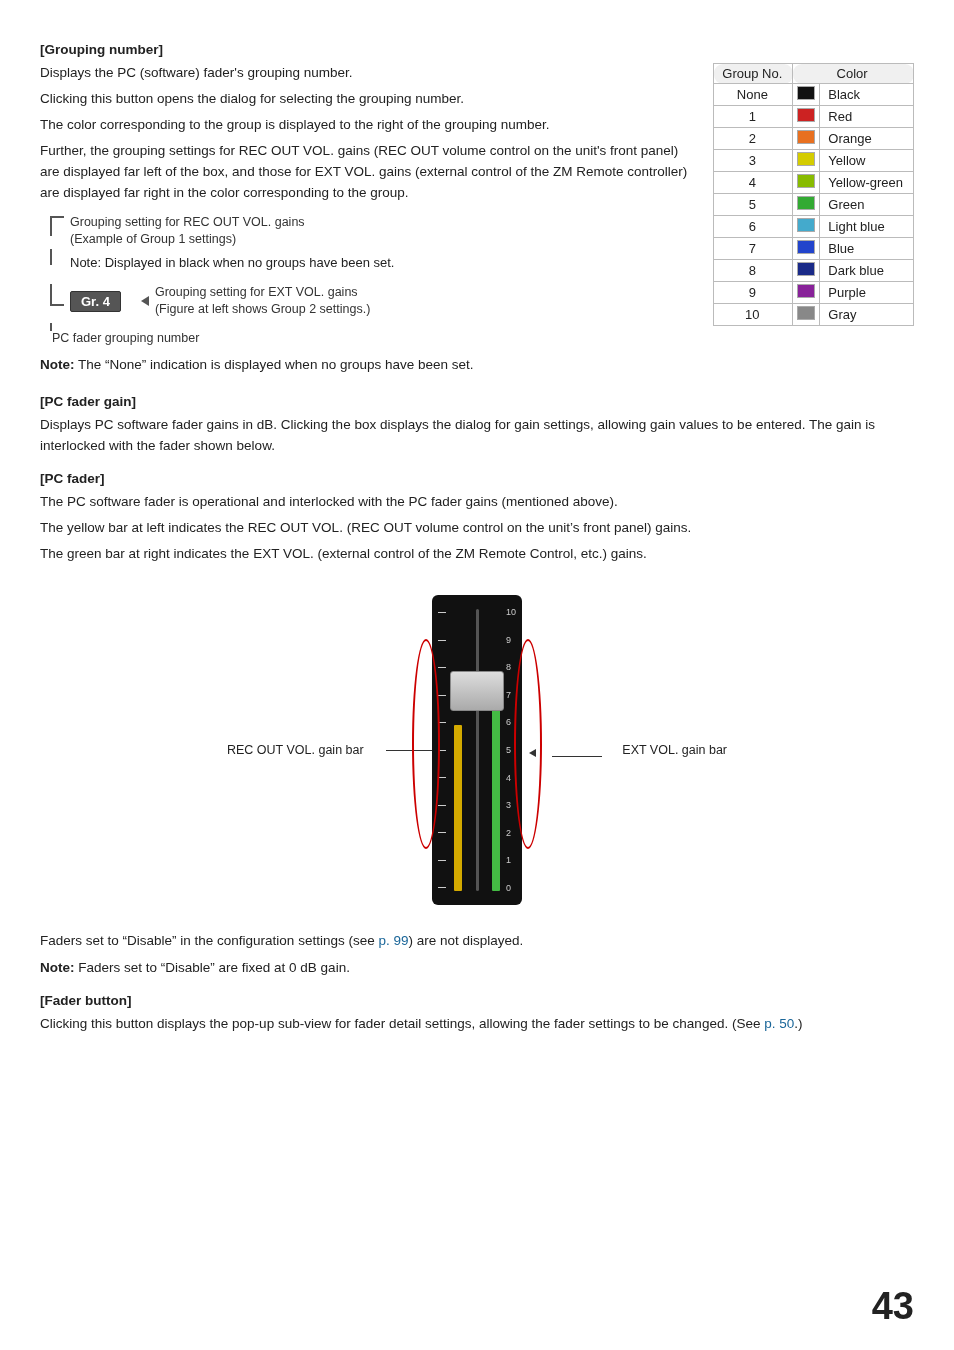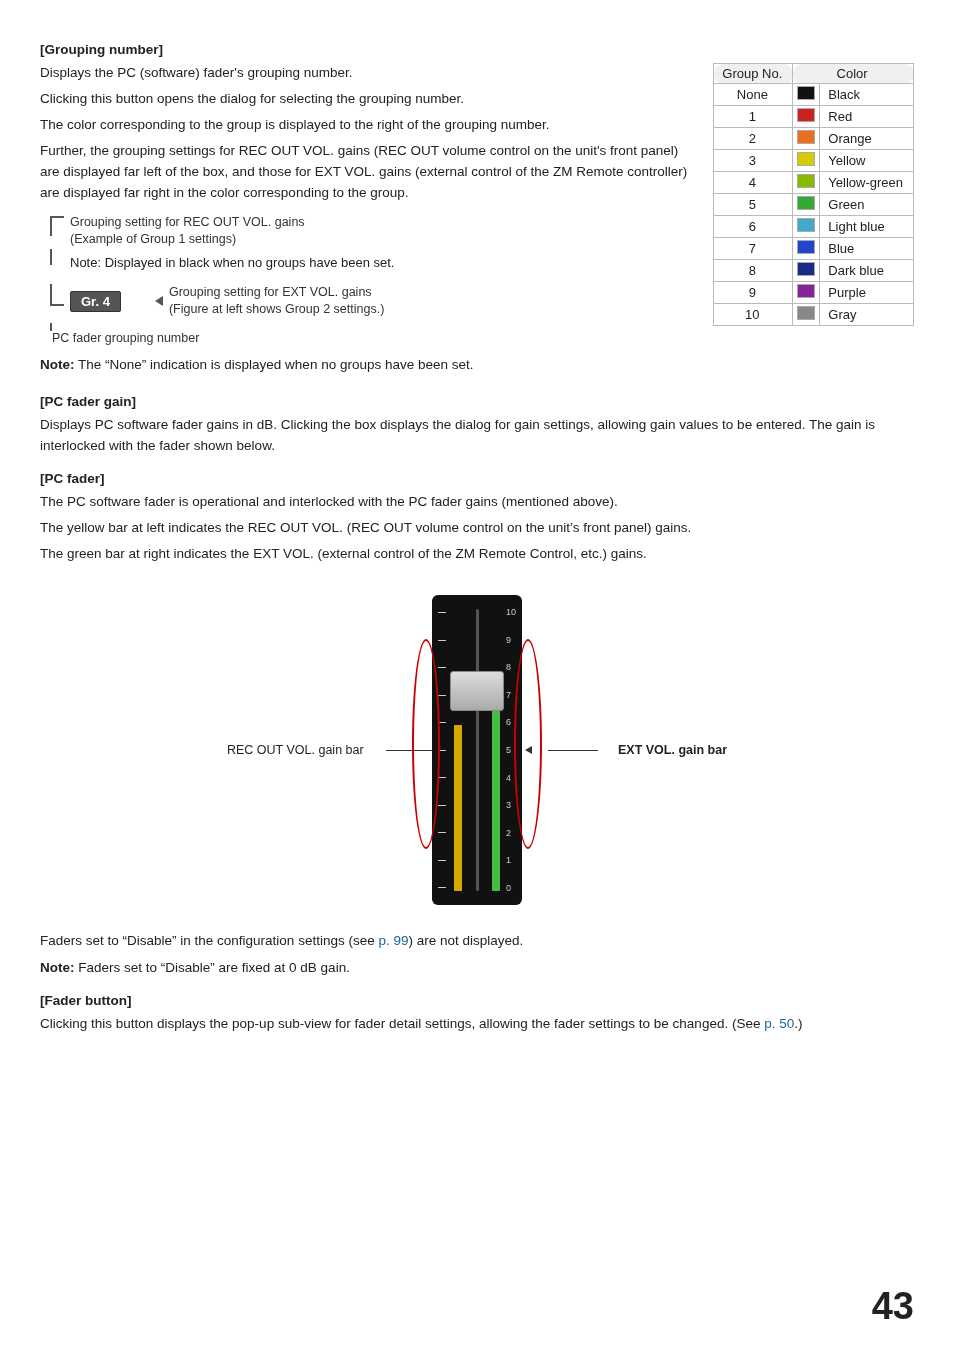--- a/index.html
+++ b/index.html
@@ -127,7 +127,7 @@
 
         <div style="display:flex; align-items:center; margin-top:8px;">
           <div style="border-left:2px solid #555; border-bottom:2px solid #555; width:14px; height:22px; flex-shrink:0; align-self:flex-start; margin-top:0;"></div>
-          <div style="margin-left:6px; display:flex; align-items:center; gap:30px;">
+          <div style="margin-left:6px; display:flex; align-items:center; gap:16px;">
             <div class="gr4-box">Gr. 4</div>
             <div style="display:flex; flex-direction:column; margin-left:4px;">
 

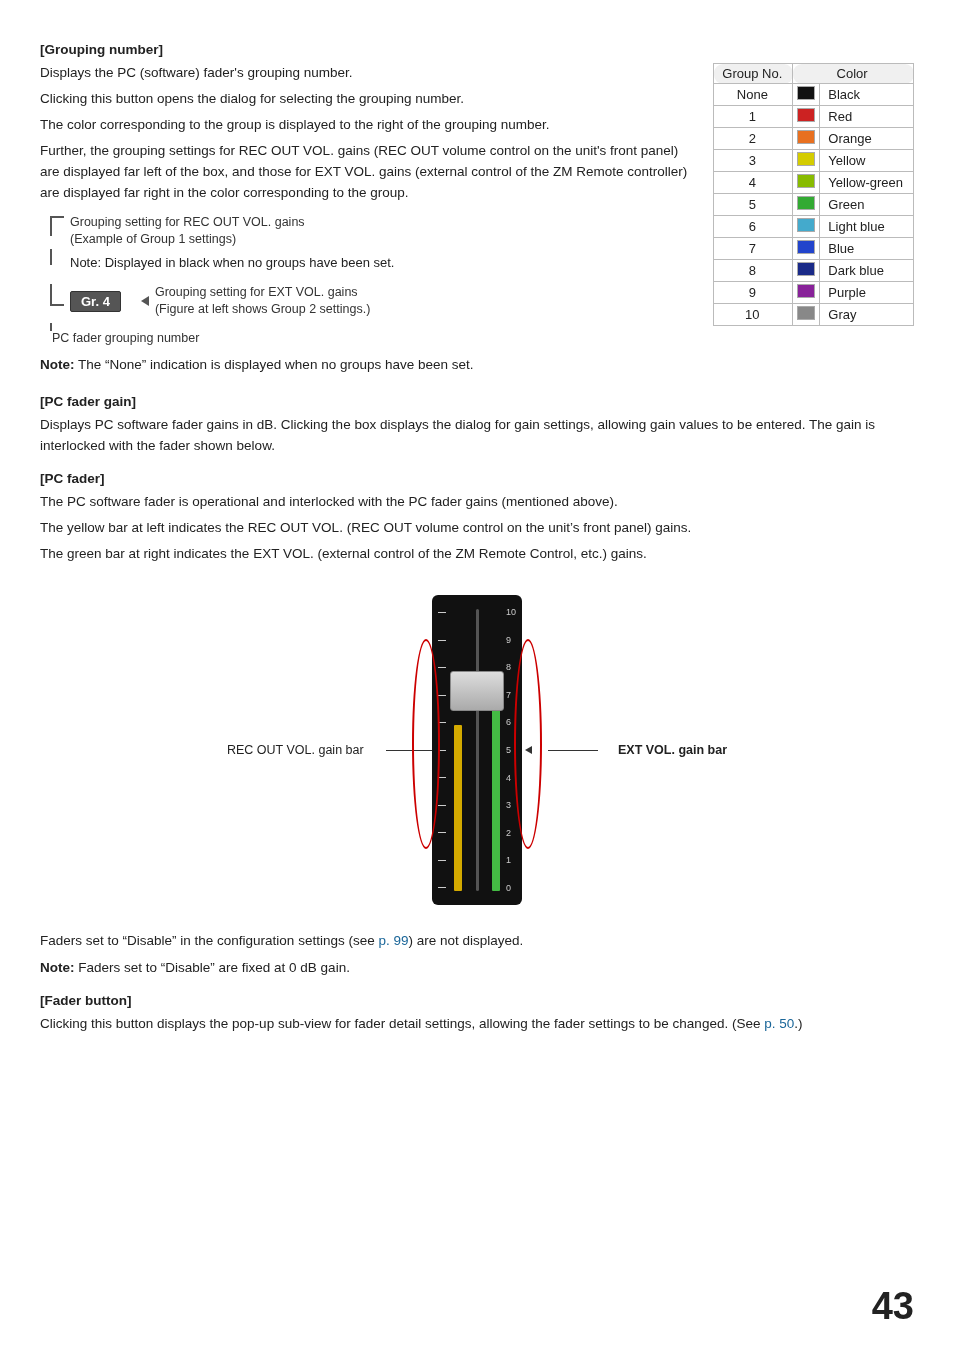--- a/index.html
+++ b/index.html
@@ -266,7 +266,7 @@
         <div style="width:0; height:0; border-top:4px solid transparent; border-bottom:4px solid transparent; border-left:7px solid #333;"></div>
       </div>
 
-      <div style="position:absolute; right:0; top:50%; transform:translateY(-50%); display:flex; align-items:center; gap:16px; font-size:12.5px; white-space:nowrap;font-weight:bold;">
+      <div style="position:absolute; right:0; top:50%; transform:translateY(-50%); display:flex; align-items:flex-end; gap:16px; font-size:12.5px; white-space:nowrap;">
         <div style="width:0; height:0; border-top:4px solid transparent; border-bottom:4px solid transparent; border-right:7px solid #333;"></div>
         <div style="width:50px; height:1px; background:#333; margin-right:4px;"></div>
         <span>EXT VOL. gain bar</span>

